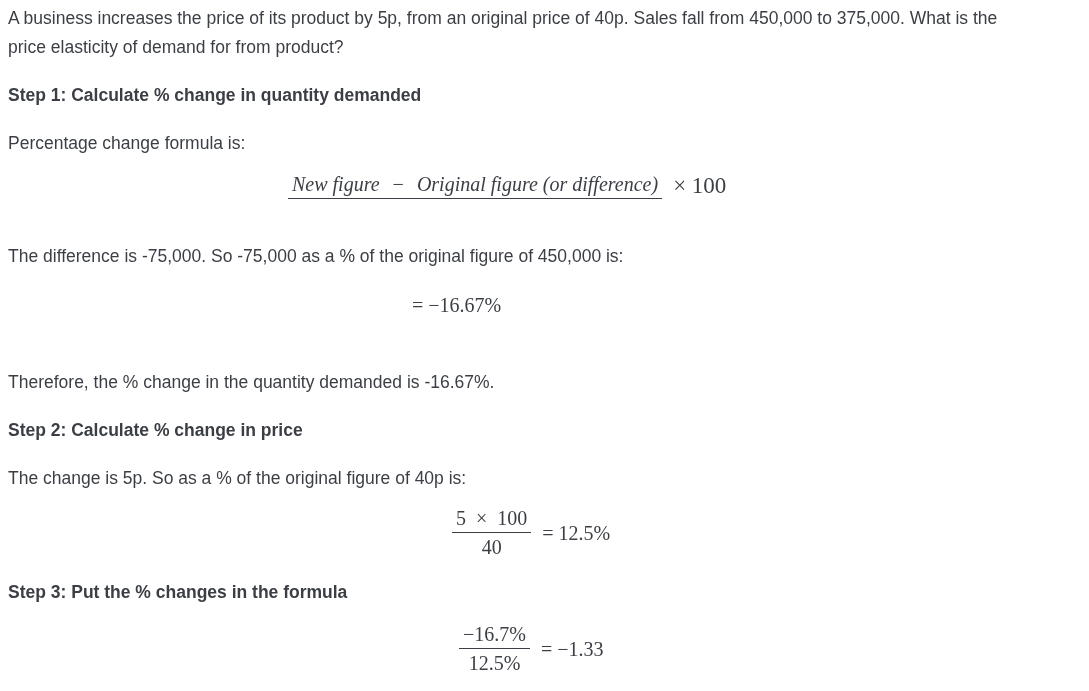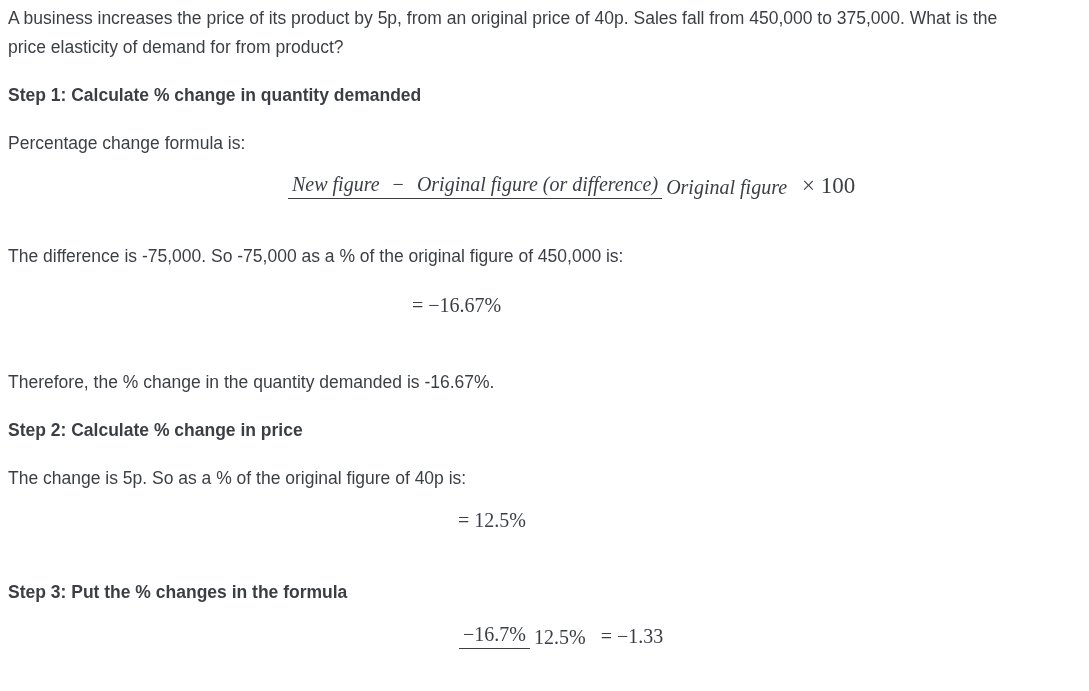--- a/index.html
+++ b/index.html
@@ -10,7 +10,7 @@
   .txt { position:absolute; left:8px; font-size:17.5px; line-height:29px; white-space:nowrap; }
   .bold { font-weight:bold; }
   .math { position:absolute; font-family:"Liberation Serif", serif; color:#3b3f45; font-size:20px; }
-  .frac { display:inline-flex; flex-direction:row; align-items:center; vertical-align:middle; }
+  .frac { display:inline-flex; flex-direction:column; align-items:center; vertical-align:middle; }
   .num, .den { padding:0 4px; white-space:nowrap; }
   .num { border-bottom:1.3px solid #3b3f45; padding-bottom:2px; }
   .den { padding-top:3px; }

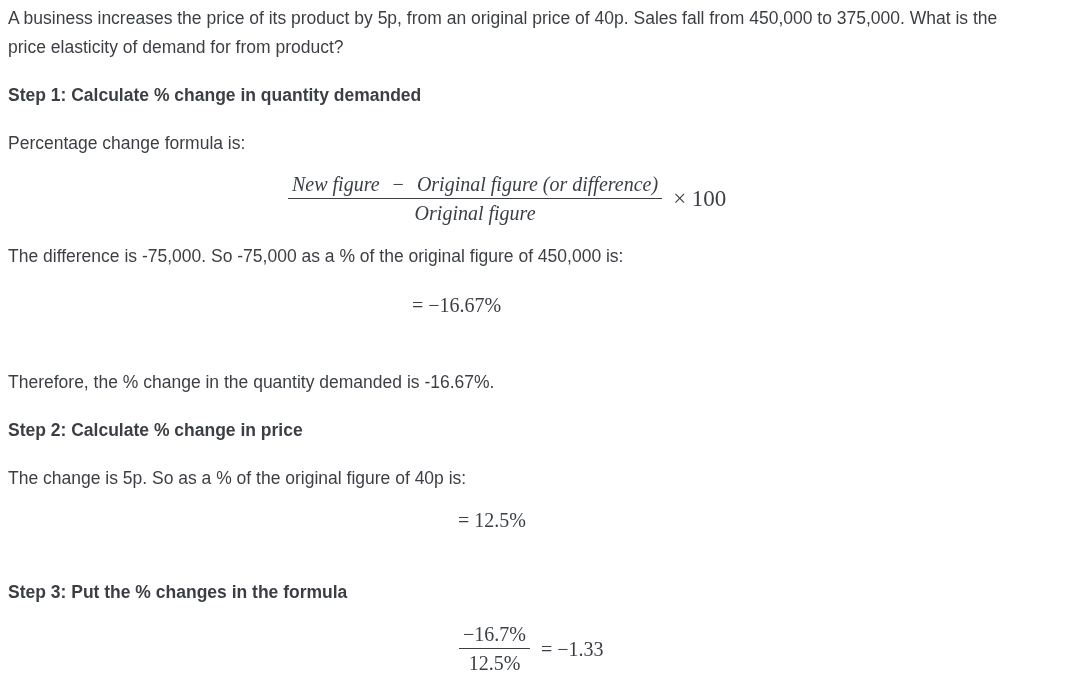--- a/index.html
+++ b/index.html
@@ -31,7 +31,6 @@
 <div class="math" style="left:288px; top:173px;">
   <span class="frac">
     <span class="num it"><span>New figure</span> <span style="font-style:normal;padding:0 8px;">−</span> <span>Original figure (or difference)</span></span>
-    <span class="den it">Original figure</span>
   </span>
   <span class="rhs" style="font-size:23px;">× 100</span>
 </div>

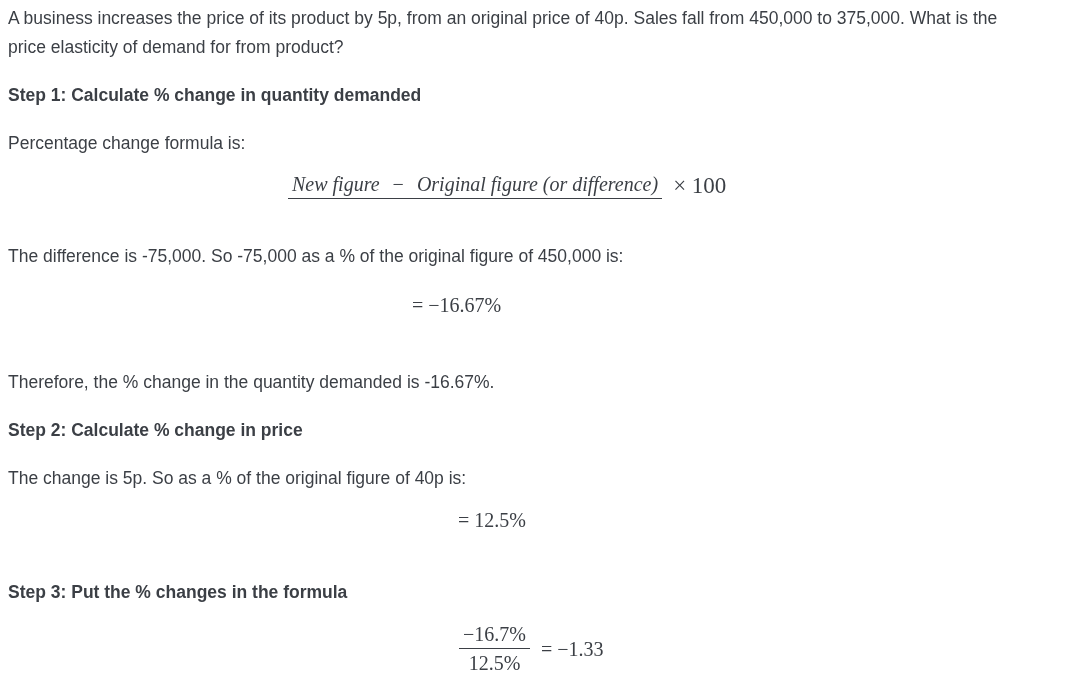--- a/index.html
+++ b/index.html
@@ -47,6 +47,10 @@
 <div class="txt" style="top:464px;">The change is 5p. So as a % of the original figure of 40p is:</div>
 
 <div class="math" style="left:452px; top:507px;">
+  <span class="frac">
+    <span class="num" style="white-space:pre;">5  ×  100</span>
+    <span class="den">40</span>
+  </span>
   <span class="rhs">= 12.5%</span>
 </div>
 

